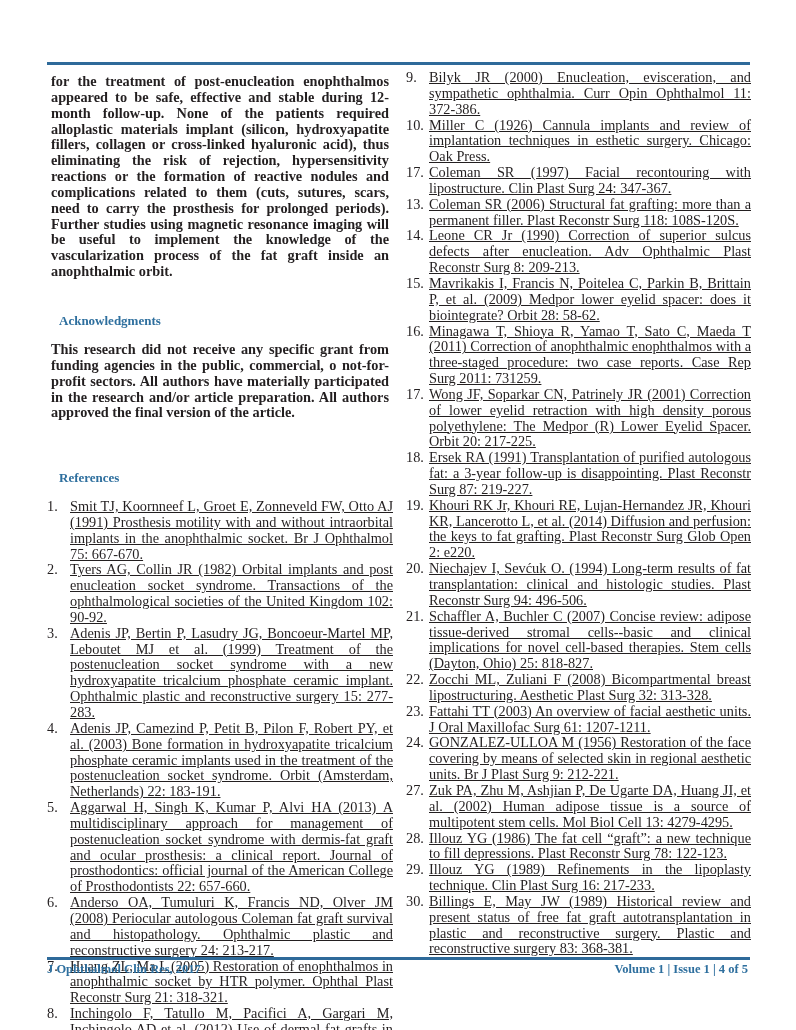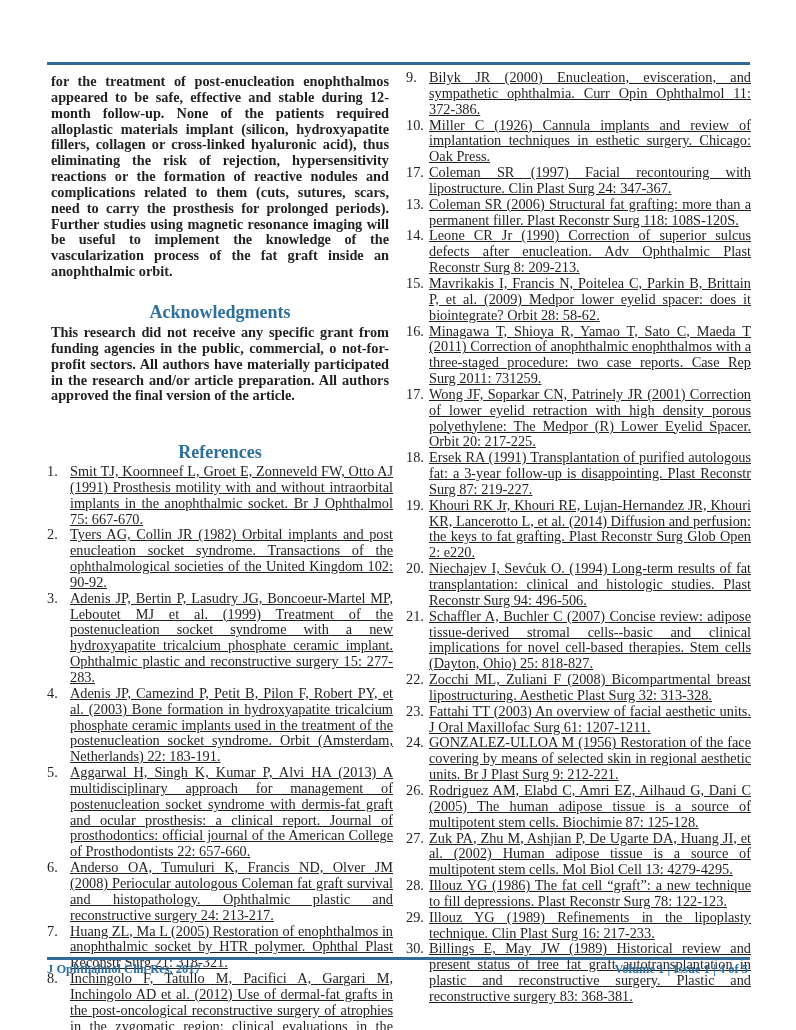--- a/index.html
+++ b/index.html
@@ -13,7 +13,7 @@
   .col.right { left: 406px; width: 345px; }
   p { margin: 4px; text-align: justify; font-weight: bold; }
   .gap { height: 15.85px; }
-  h2 { margin: 3px; font-size: 18px; line-height: 18px; color: #2e6f9e; font-weight: bold; text-align: center; }
+  h2 { margin: 12px; font-size: 13px; line-height: 18px; color: #2e6f9e; font-weight: bold; }
   .sec-gap { height: 16px; }
   ol { list-style: none; margin: 0; padding: 0; }
   li { position: relative; padding-left: 23px; text-align: justify; }

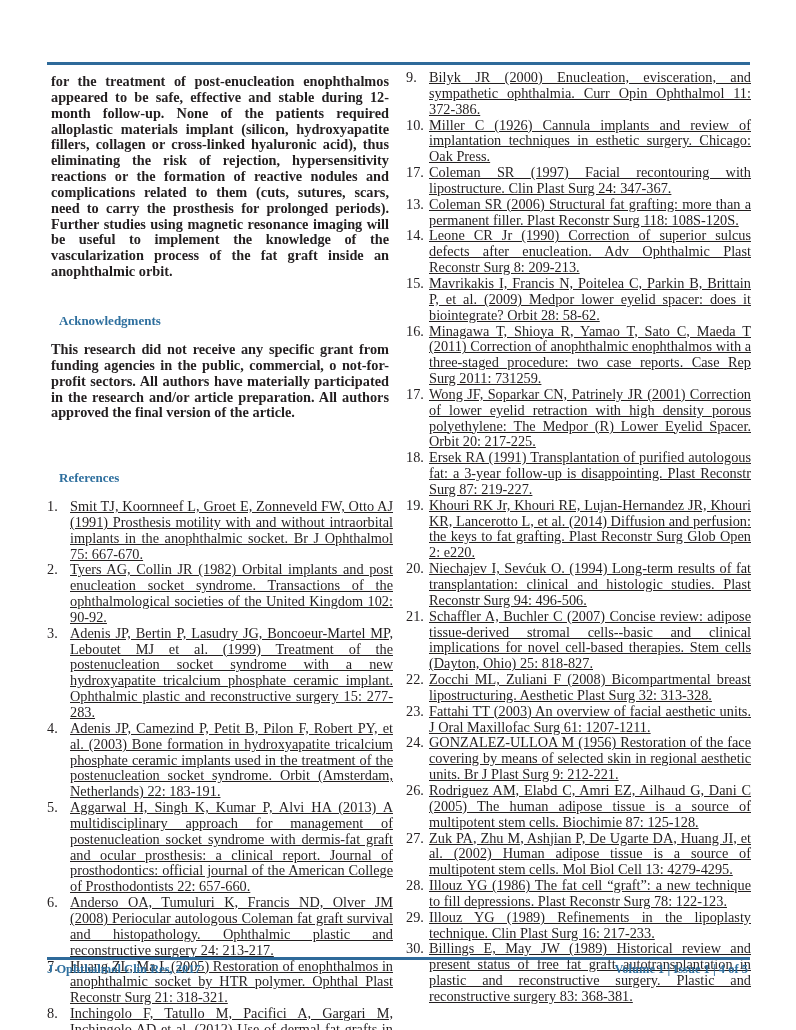--- a/index.html
+++ b/index.html
@@ -135,10 +135,6 @@
         <span class="txt">GONZALEZ-ULLOA M (1956) Restoration of the face covering by means of selected skin in regional aesthetic units. Br J Plast Surg 9: 212-221.</span>
       </li>
     <li>
-        <span class="num">26.</span>
-        <span class="txt">Rodriguez AM, Elabd C, Amri EZ, Ailhaud G, Dani C (2005) The human adipose tissue is a source of multipotent stem cells. Biochimie 87: 125-128.</span>
-      </li>
-    <li>
         <span class="num">27.</span>
         <span class="txt">Zuk PA, Zhu M, Ashjian P, De Ugarte DA, Huang JI, et al. (2002) Human adipose tissue is a source of multipotent stem cells. Mol Biol Cell 13: 4279-4295.</span>
       </li>

